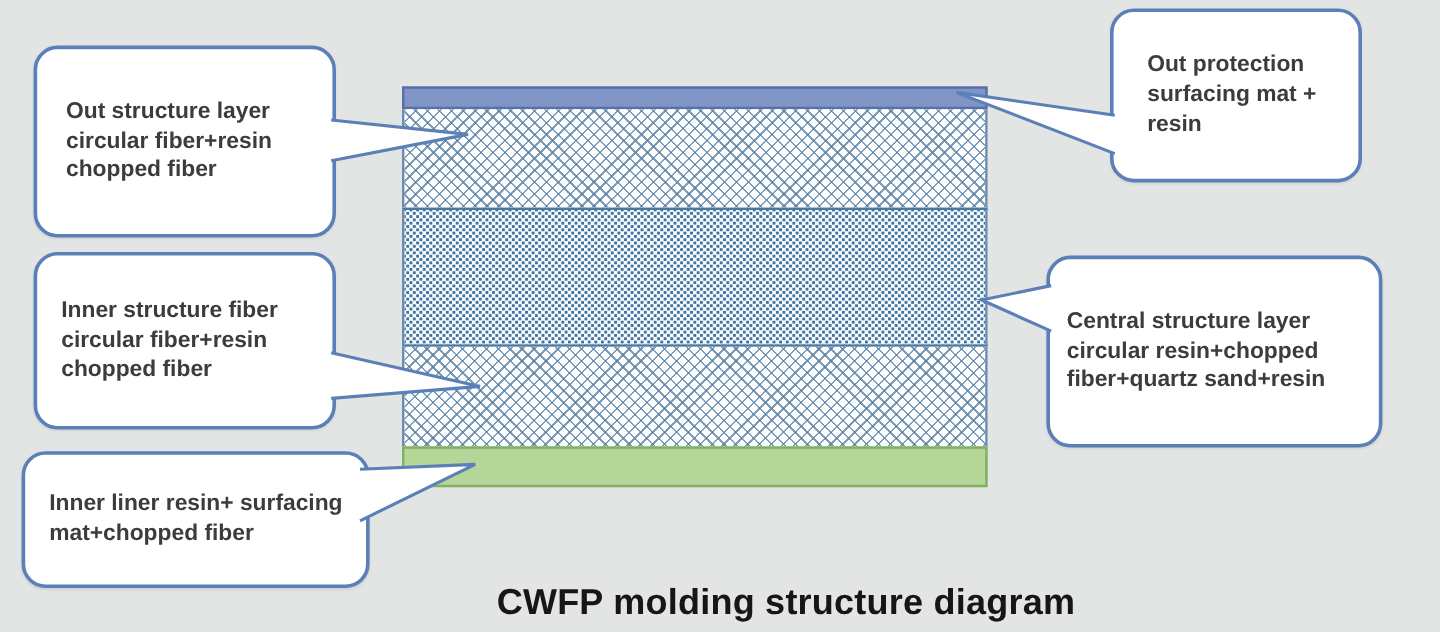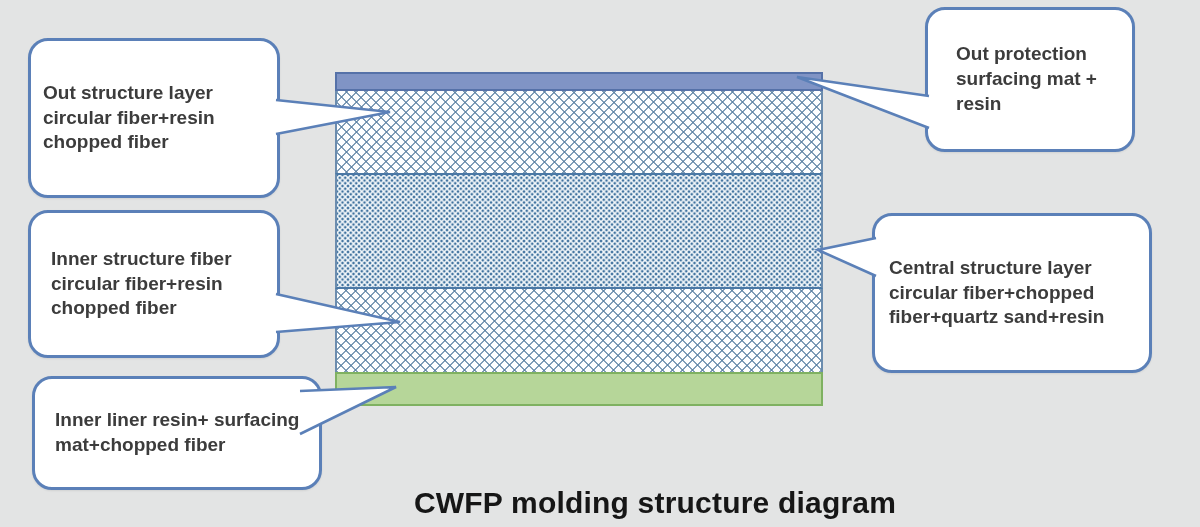--- a/index.html
+++ b/index.html
@@ -41,7 +41,7 @@
     box-shadow:0 1px 2px rgba(0,0,0,0.08);
   }
   .callout .txt{display:block;}
-  .co-out-structure {left:28px; top:38px; width:252px;height:160px;padding:6px 14px 6px 12px;}
+  .co-out-structure {left:28px; top:38px; width:252px;height:160px;padding:6px 14px 6px 24px;}
   .co-inner-structure{left:28px; top:210px;width:252px;height:148px;padding:6px 14px 6px 20px;}
   .co-inner-liner   {left:32px; top:376px;width:290px;height:114px;padding:6px 16px 6px 20px;}
   .co-out-protection{left:925px;top:7px;  width:210px;height:145px;padding:6px 1px 6px 28px;}

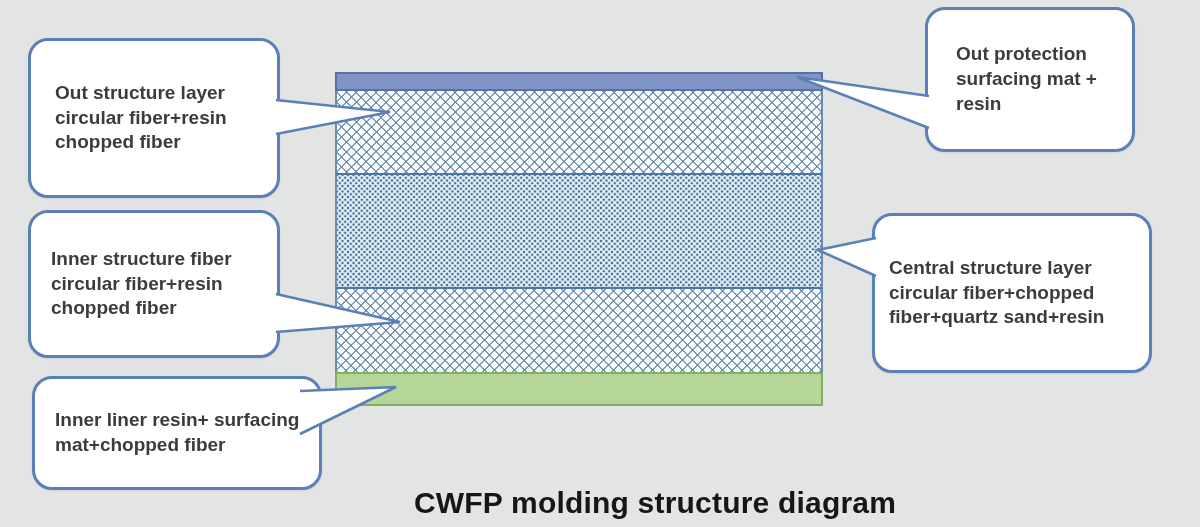--- a/index.html
+++ b/index.html
@@ -88,7 +88,7 @@
   </div>
 
   <div class="callout co-central">
-    <span class="txt">Central structure layer circular fiber+chopped fiber+quartz sand+resin</span>
+    <span class="txt">Central structure layer circular resin+chopped fiber+quartz sand+resin</span>
   </div>
 
   <svg class="tails" viewBox="0 0 1200 527">

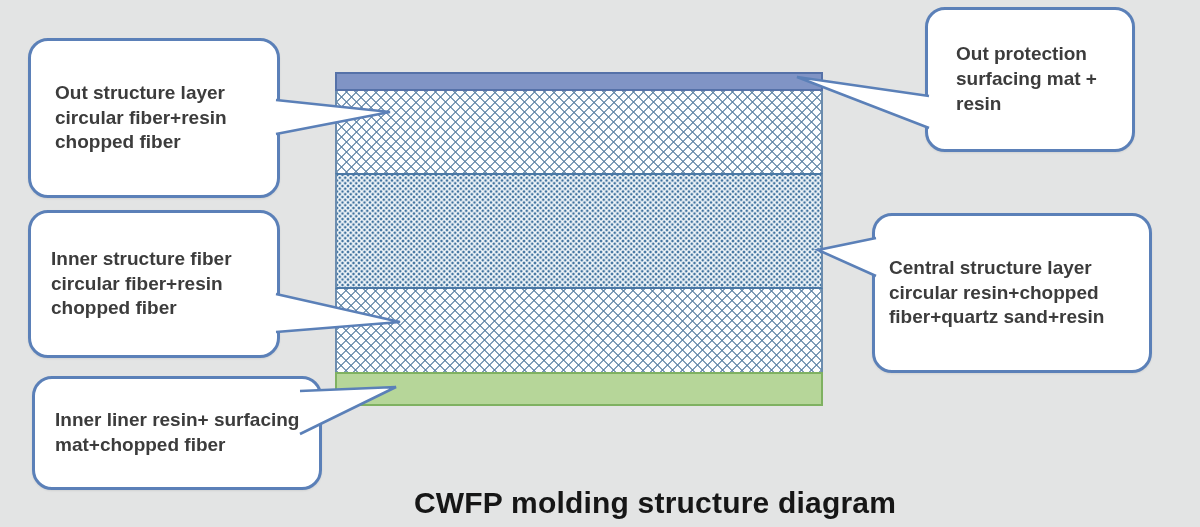--- a/index.html
+++ b/index.html
@@ -43,7 +43,7 @@
   .callout .txt{display:block;}
   .co-out-structure {left:28px; top:38px; width:252px;height:160px;padding:6px 14px 6px 24px;}
   .co-inner-structure{left:28px; top:210px;width:252px;height:148px;padding:6px 14px 6px 20px;}
-  .co-inner-liner   {left:32px; top:376px;width:290px;height:114px;padding:6px 16px 6px 20px;}
+  .co-inner-liner   {left:18px; top:376px;width:290px;height:114px;padding:6px 16px 6px 20px;}
   .co-out-protection{left:925px;top:7px;  width:210px;height:145px;padding:6px 1px 6px 28px;}
   .co-central       {left:872px;top:213px;width:280px;height:160px;padding:6px 8px 6px 14px;}
 

